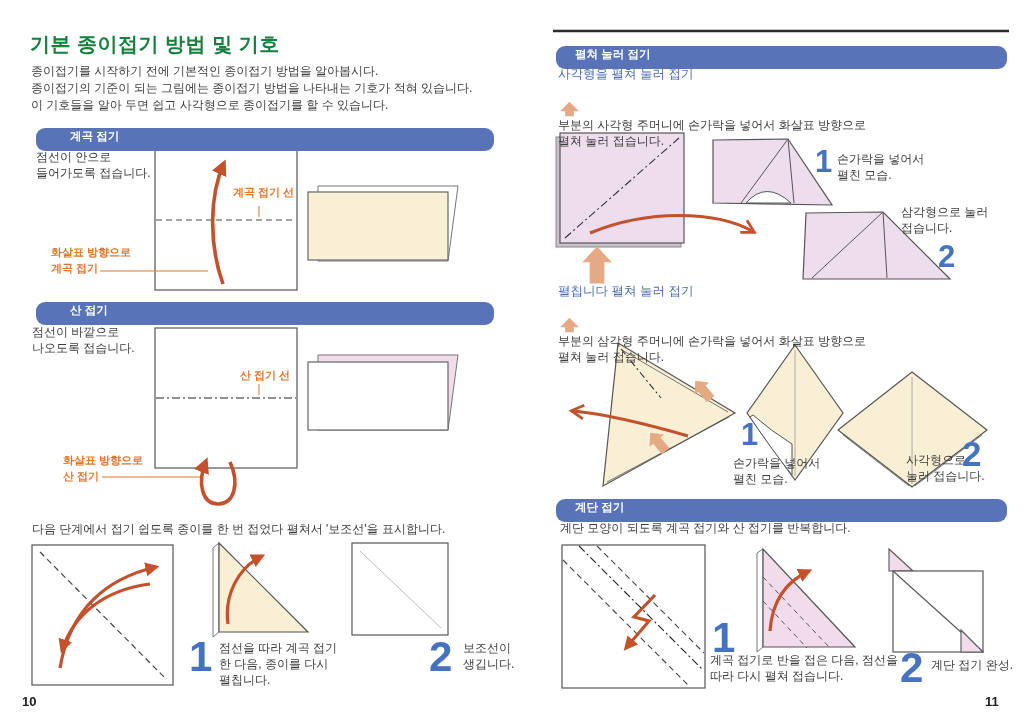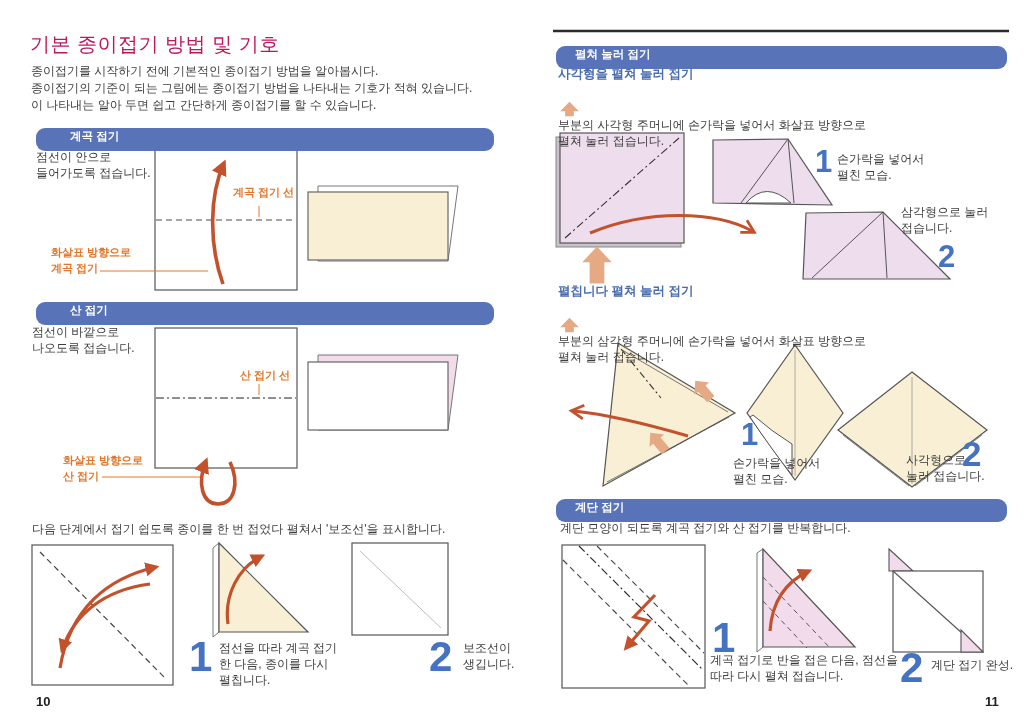--- a/index.html
+++ b/index.html
@@ -8,7 +8,7 @@
   .abs{position:absolute;}
   .pre{white-space:pre-line;}
   .txt{font-size:12px;line-height:1.34;color:#3c3c3c;}
-  .title{font-size:20px;font-weight:normal;color:#be185d;letter-spacing:0.5px;}
+  .title{font-size:20px;font-weight:bold;color:#15803d;letter-spacing:0.5px;}
   .bar{background:#5873b8;border-radius:9px;height:23px;color:#ffffff;
        font-size:11.5px;font-weight:bold;line-height:17px;}
   .bar-l{padding-left:34px;}

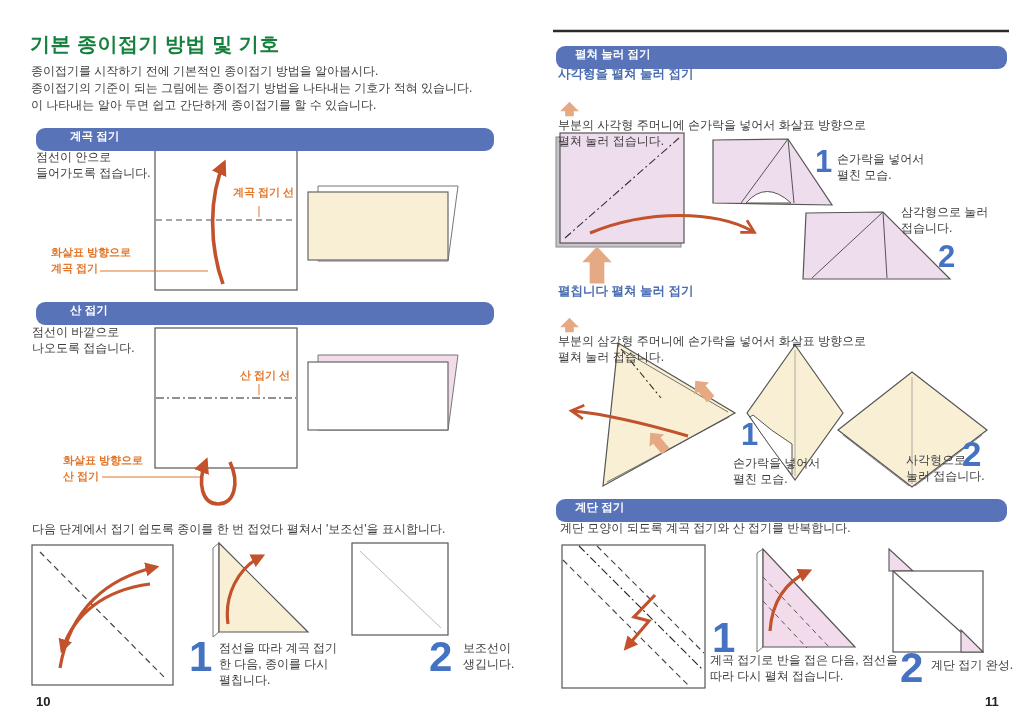--- a/index.html
+++ b/index.html
@@ -144,7 +144,7 @@
   <div class="abs title" style="left:30px;top:31px">기본 종이접기 방법 및 기호</div>
   <div class="abs txt pre" style="left:31px;top:63px;line-height:17px">종이접기를 시작하기 전에 기본적인 종이접기 방법을 알아봅시다.
 종이접기의 기준이 되는 그림에는 종이접기 방법을 나타내는 기호가 적혀 있습니다.
-이 나타내는 알아 두면 쉽고 간단하게 종이접기를 할 수 있습니다.</div>
+이 기호들을 알아 두면 쉽고 사각형으로 종이접기를 할 수 있습니다.</div>
 
   <div class="abs bar bar-l" style="left:36px;top:128px;width:424px">
     <span>계곡 접기</span>

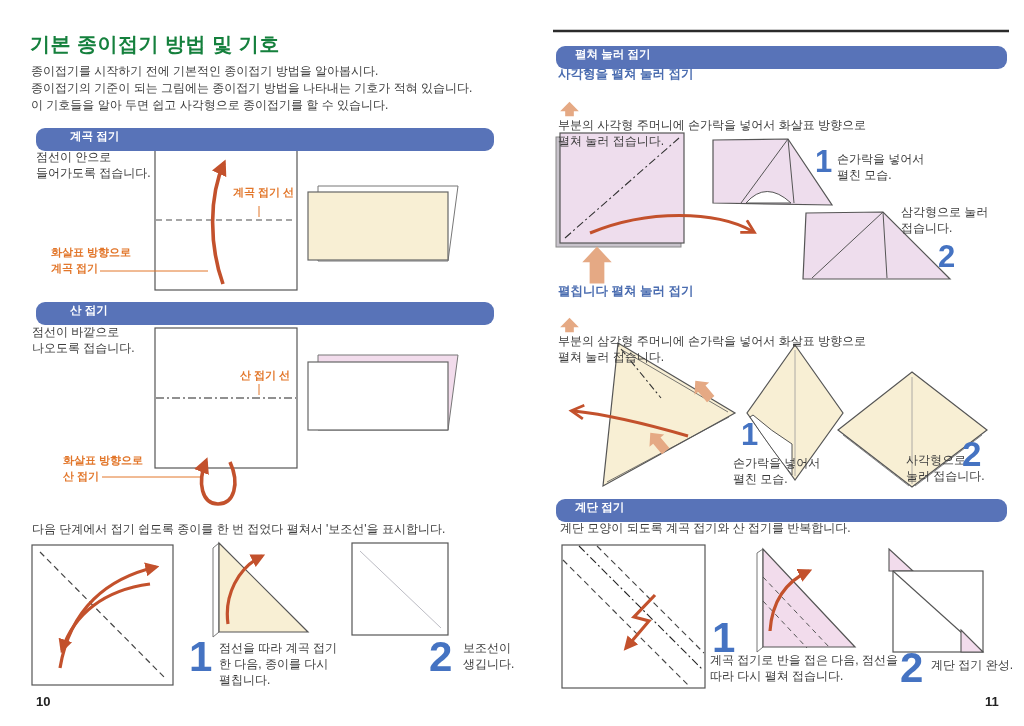--- a/index.html
+++ b/index.html
@@ -13,7 +13,7 @@
        font-size:11.5px;font-weight:bold;line-height:17px;}
   .bar-l{padding-left:34px;}
   .bar-r{padding-left:19px;}
-  .sub{font-size:12.5px;font-weight:bold;color:#4a6cb0;}
+  .sub{font-size:12.5px;font-weight:normal;color:#4a6cb0;}
   .olabel{font-size:11px;font-weight:bold;color:#e2762a;line-height:1.45;}
   .num{font-weight:bold;color:#4573c2;line-height:1;}
   .n42{font-size:42px;} .n31{font-size:31px;} .n35{font-size:35px;}

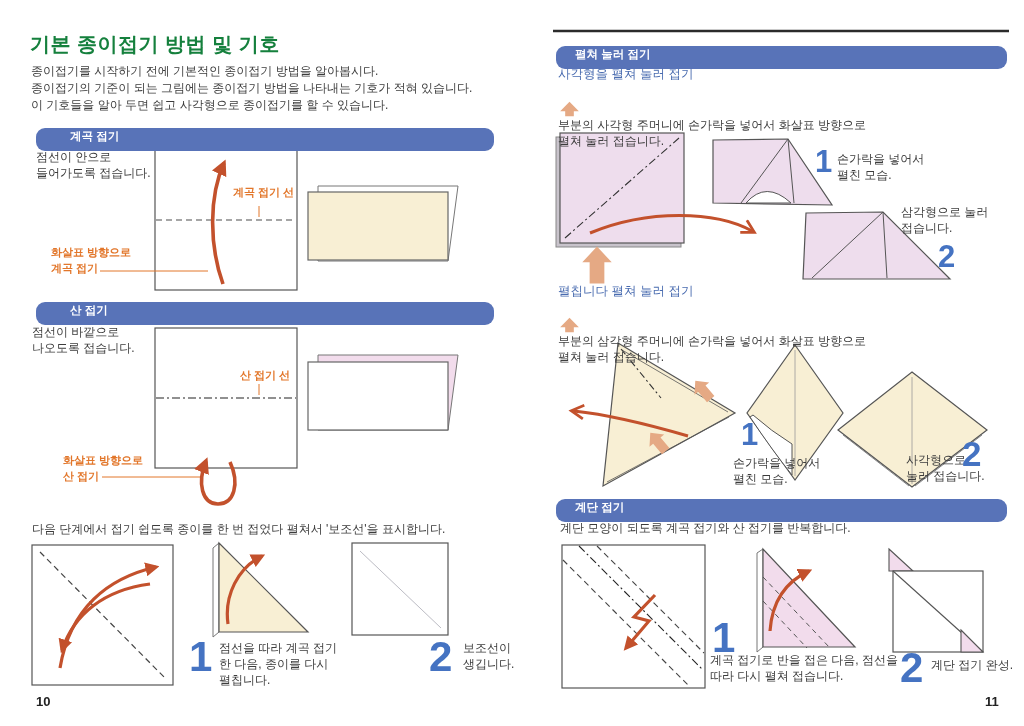--- a/index.html
+++ b/index.html
@@ -173,7 +173,7 @@
   <div class="abs txt pre" style="left:463px;top:640px">보조선이
 생깁니다.</div>
 
-  <div class="abs pgnum" style="left:36px;top:694px">10</div>
+  <div class="abs pgnum" style="left:22px;top:694px">10</div>
 
   <div class="abs bar bar-r" style="left:556px;top:46px;width:432px">
     <span>펼쳐 눌러 접기</span>

